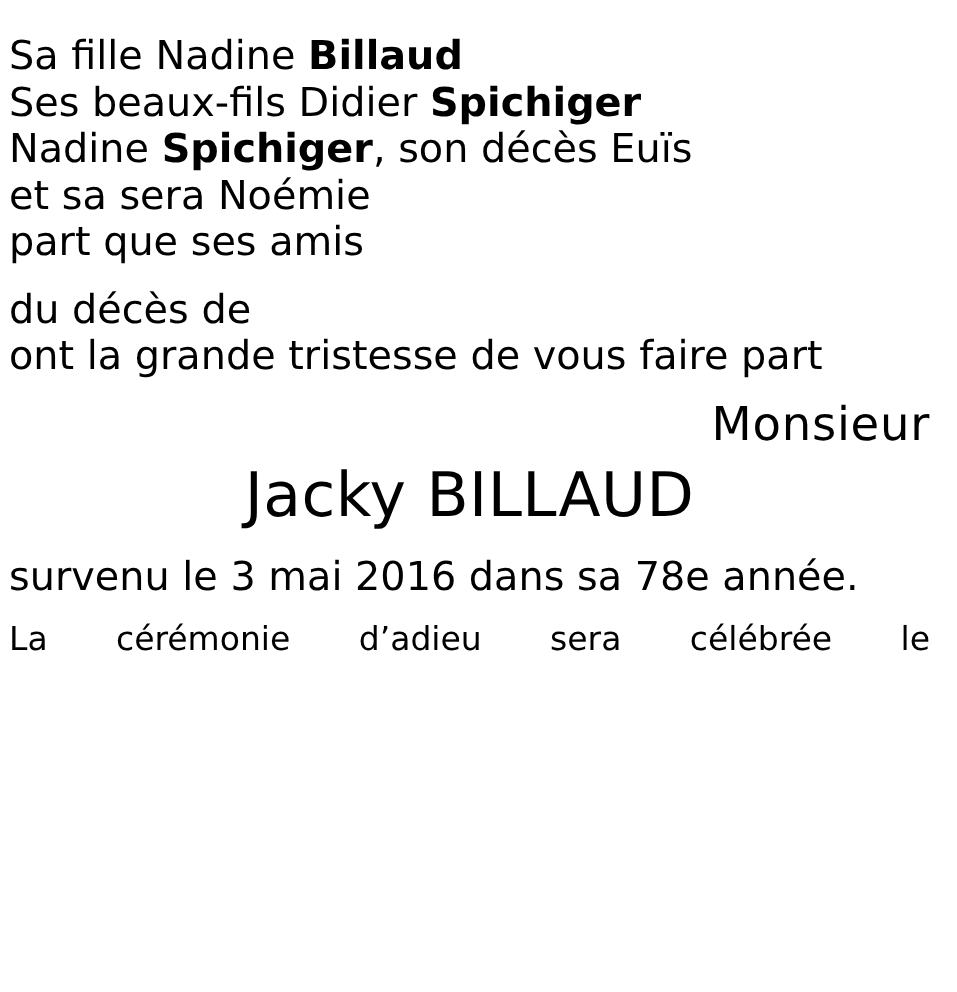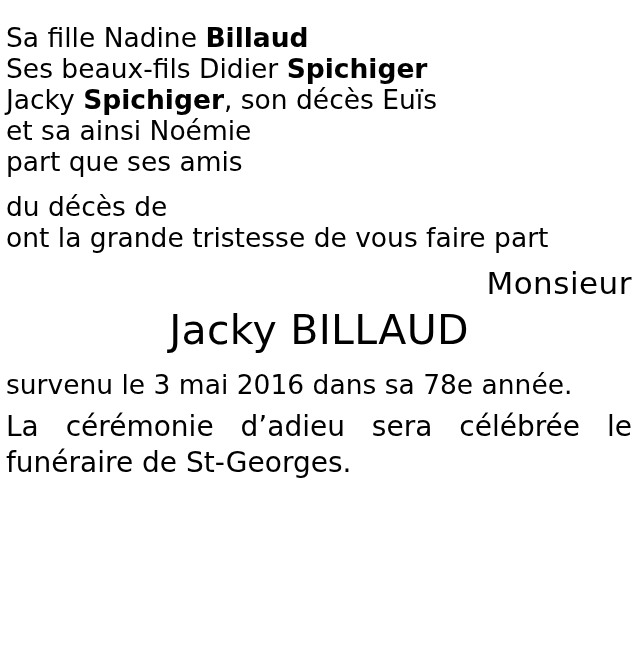--- a/index.html
+++ b/index.html
@@ -18,7 +18,7 @@
     box-sizing: border-box;
     width: 638px;
     height: 661px;
-    padding: 22px 6px 0 6px;
+    padding: 22px 18px 0 6px;
     background: #ffffff;
   }
   .line {

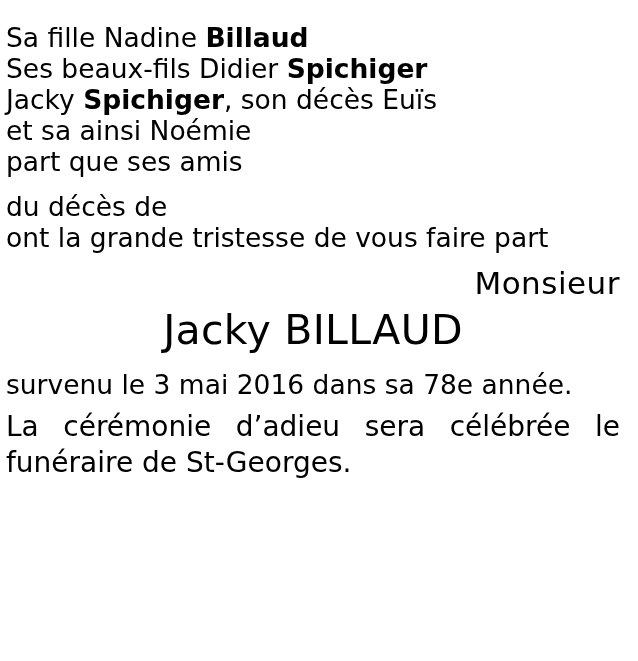--- a/index.html
+++ b/index.html
@@ -93,7 +93,7 @@
       <span>Ses beaux-fils Didier </span><b>Spichiger</b><span></span>
     </div>
     <div class="line">
-      <span>Jacky </span><b>Spichiger</b><span>, son décès Euïs</span>
+      <span>Nadine </span><b>Spichiger</b><span>, son décès Euïs</span>
     </div>
     <div class="line">
       <span>et sa ainsi Noémie</span>

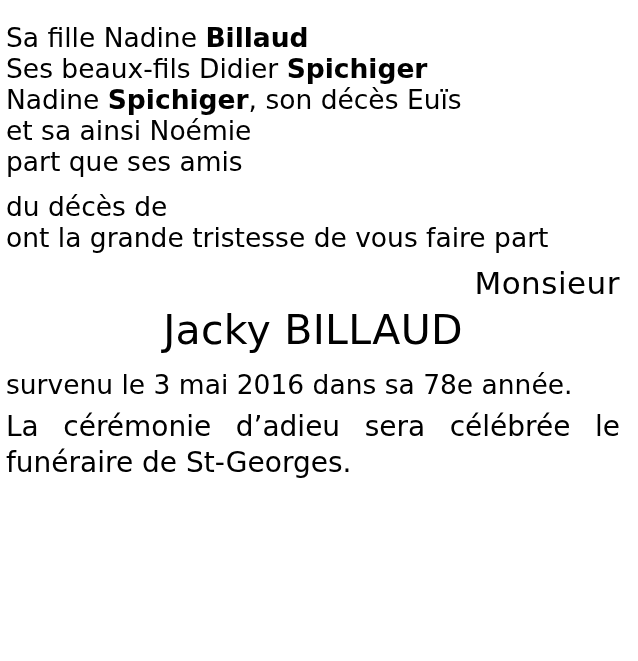--- a/index.html
+++ b/index.html
@@ -96,7 +96,7 @@
       <span>Nadine </span><b>Spichiger</b><span>, son décès Euïs</span>
     </div>
     <div class="line">
-      <span>et sa ainsi Noémie</span>
+      <span>et sa sera Noémie</span>
     </div>
     <div class="line">
       <span>part que ses amis</span>

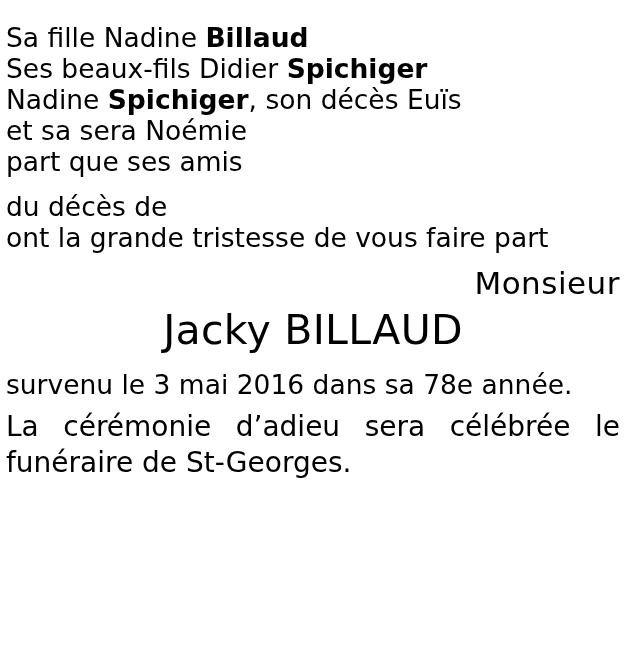--- a/index.html
+++ b/index.html
@@ -62,7 +62,7 @@
     white-space: nowrap;
   }
   .ceremony {
-    font-size: 28px;
+    font-size: 22px;
     line-height: 36px;
     text-align: justify;
     text-align-last: left;

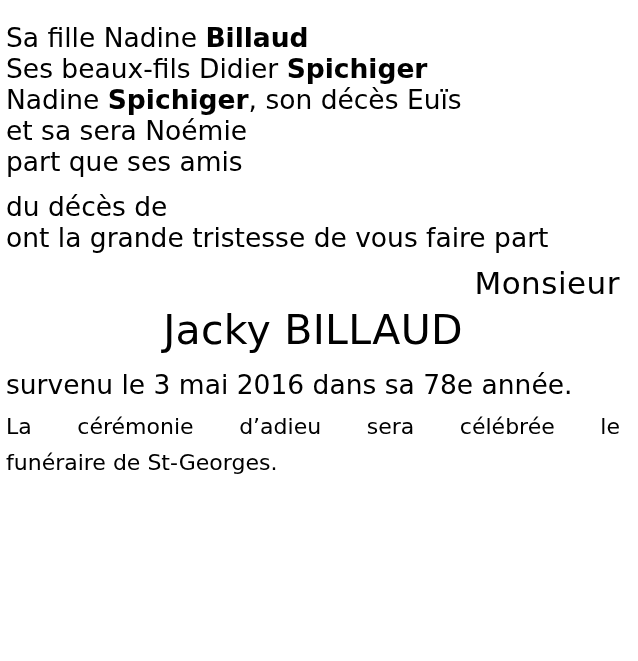--- a/index.html
+++ b/index.html
@@ -115,7 +115,6 @@
 
   <div class="ceremony">
     <span class="j1">La cérémonie d’adieu sera célébrée le</span>
-    <span class="j3">funéraire de St-Georges.</span>
   </div>
 
 </div>

